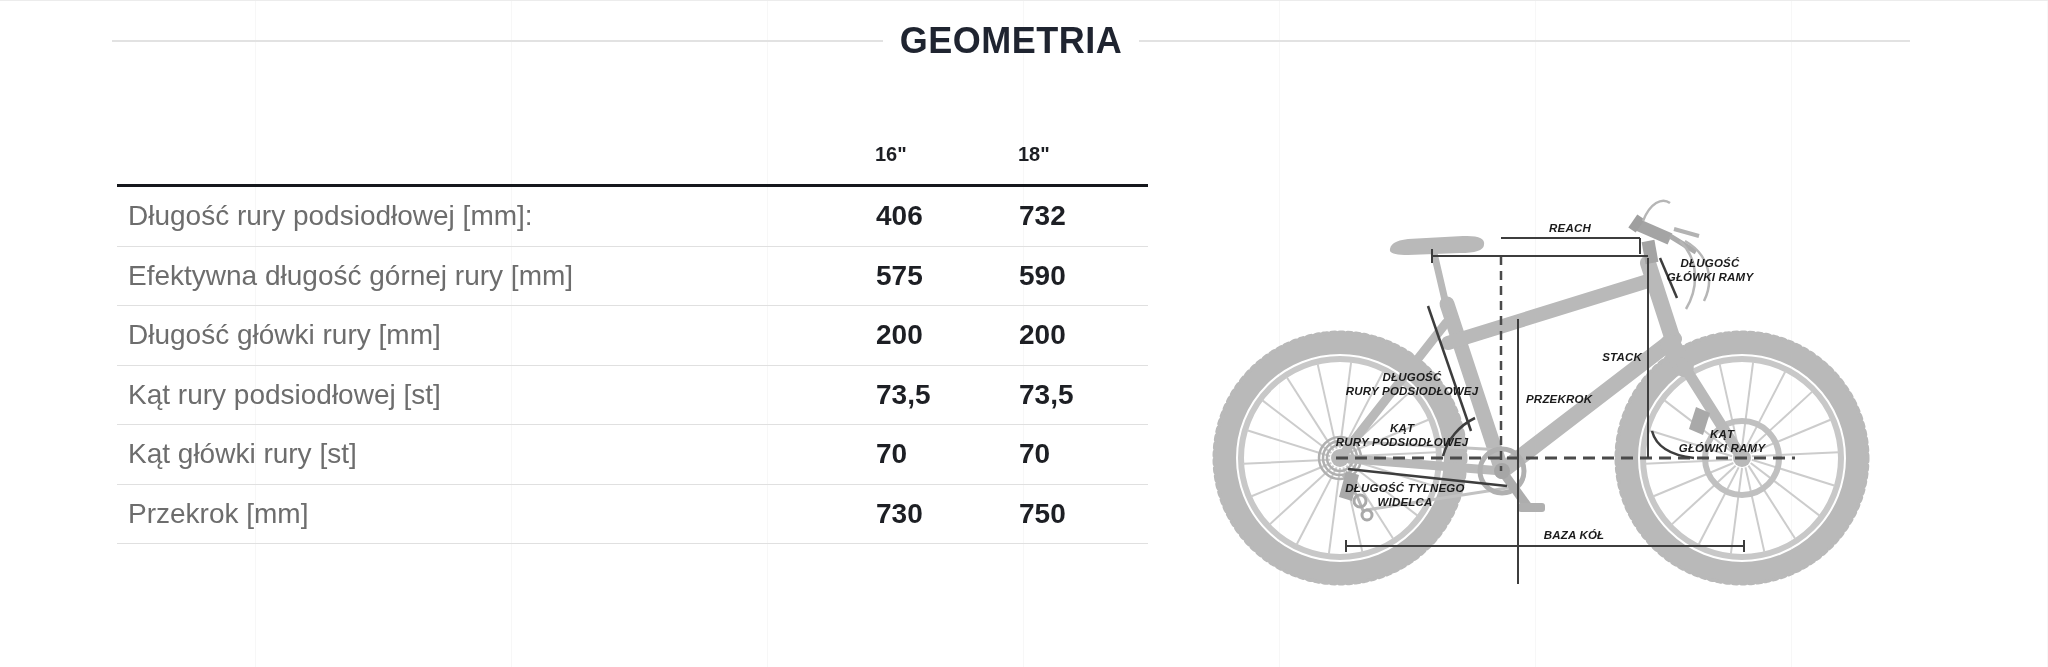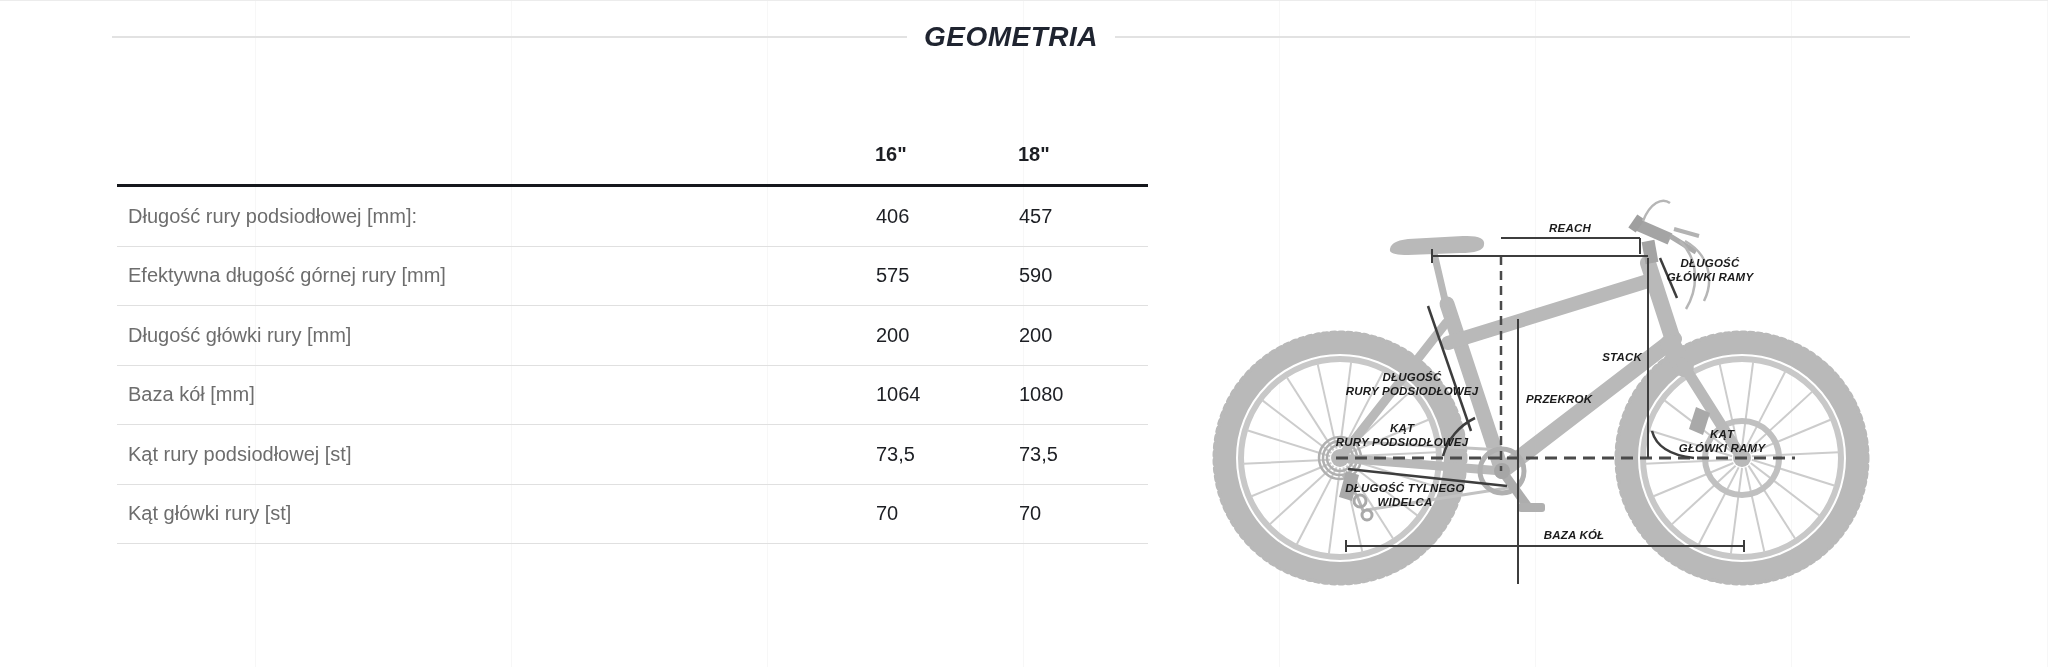--- a/index.html
+++ b/index.html
@@ -22,8 +22,8 @@
   }
   .title-row .rule{flex:1;height:2px;background:#e2e2e2;}
   .section-title{
-    font-size:28px;font-weight:700;color:#1f2430;
-    letter-spacing:0.5px;white-space:nowrap;line-height:1;font-style:italic;
+    font-size:36px;font-weight:700;color:#1f2430;
+    letter-spacing:0.5px;white-space:nowrap;line-height:1;
   }
 
   

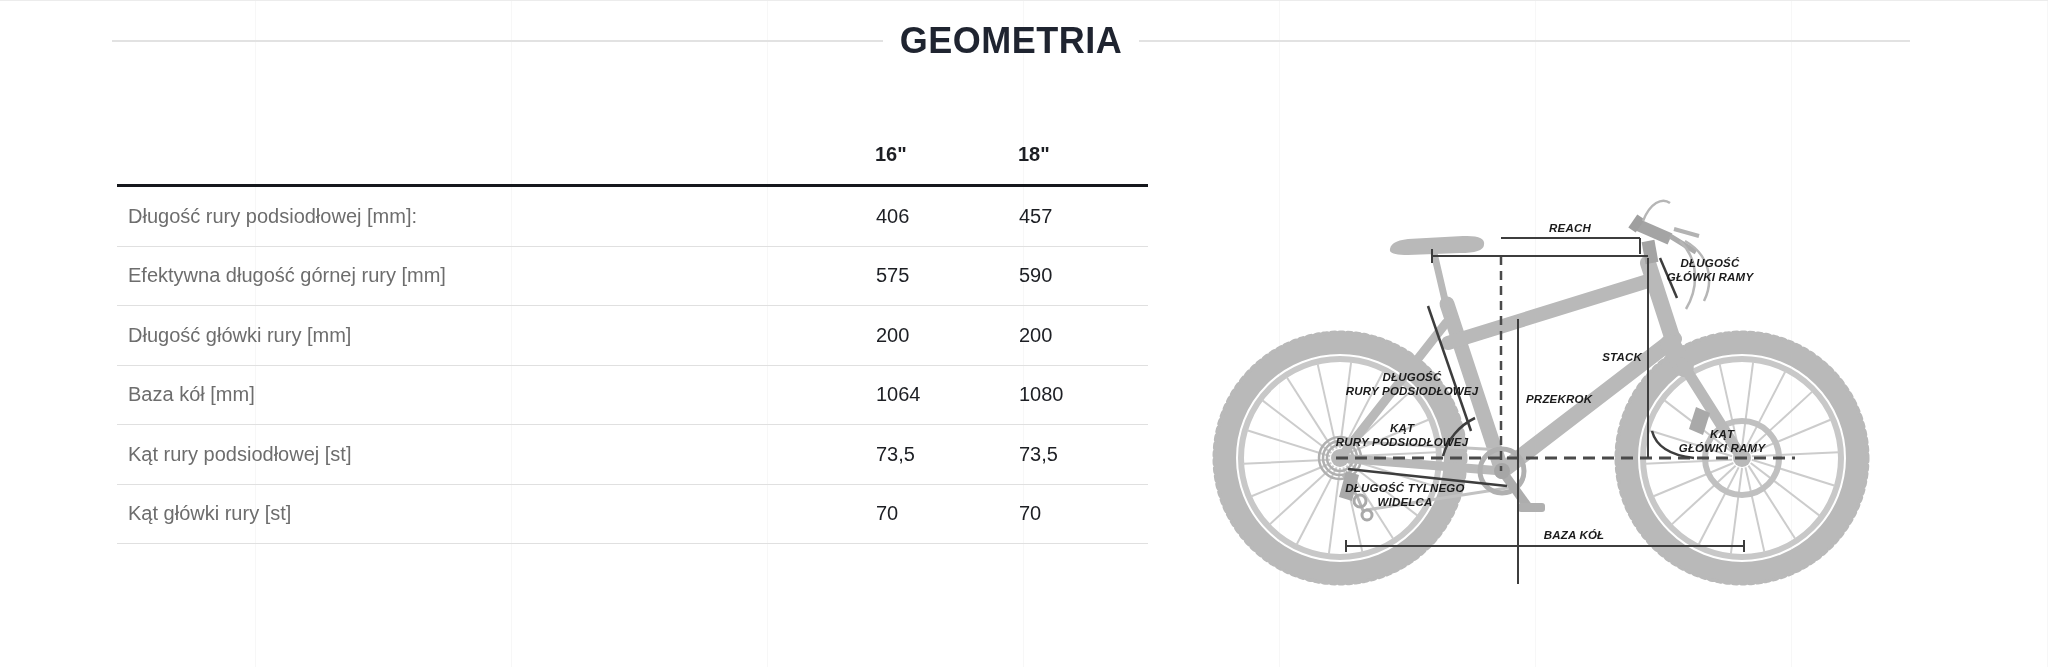--- a/index.html
+++ b/index.html
@@ -38,7 +38,7 @@
   }
   table.geo td{
     height:56.5px;border-bottom:1px solid #e0e0e0;
-    font-size:20px;vertical-align:middle;
+    font-size:28px;vertical-align:middle;
   }
   td.lbl{color:#6d6d6d;font-weight:400;padding-left:11px;}
   td.val{color:#1d1f24;font-weight:400;}

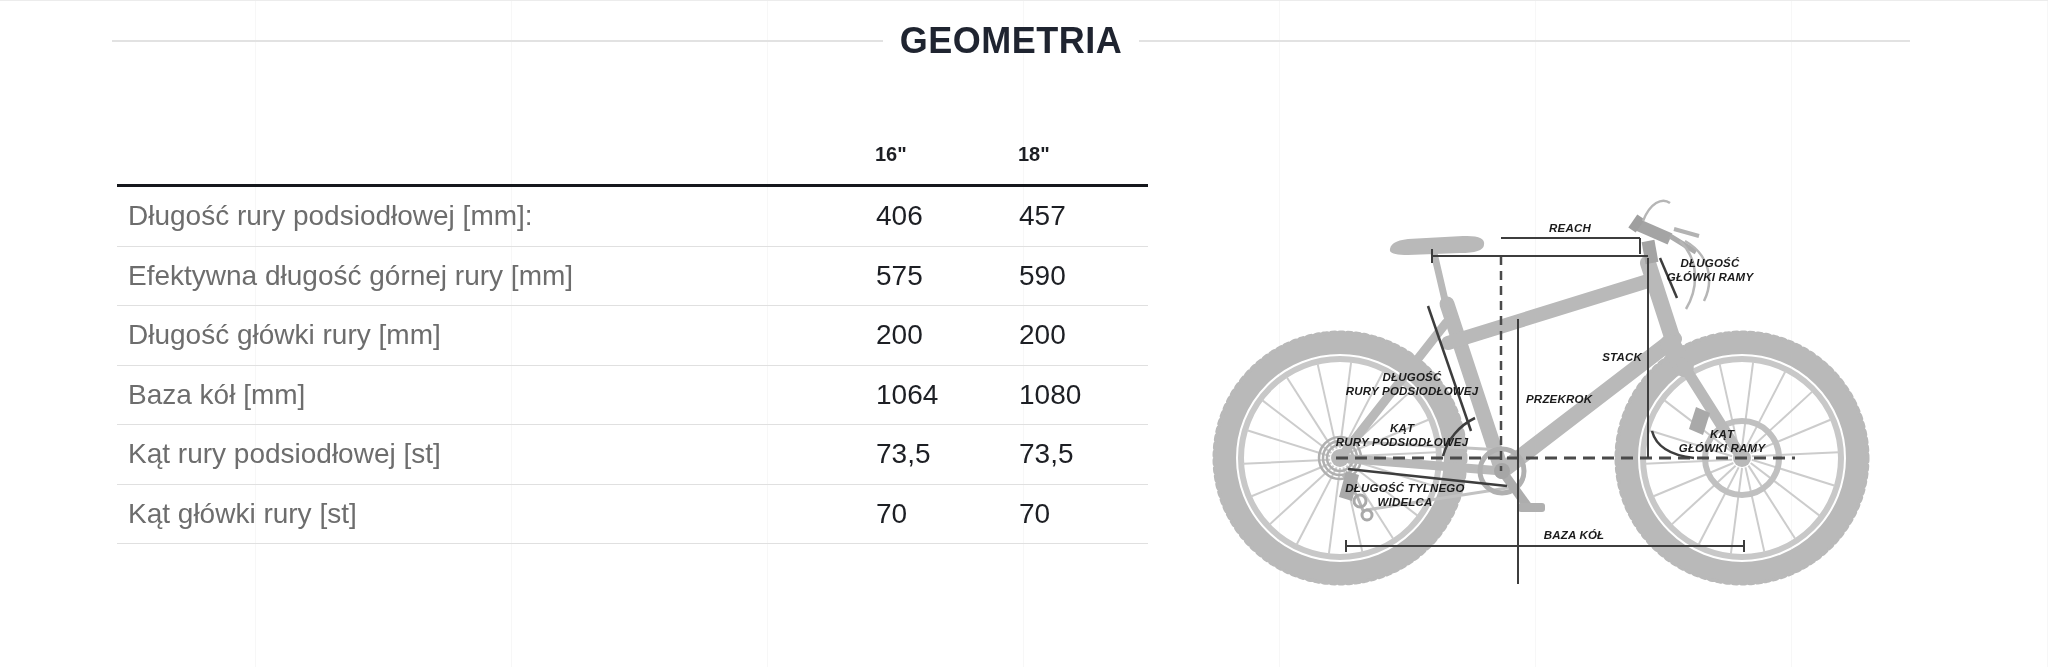--- a/index.html
+++ b/index.html
@@ -41,7 +41,7 @@
     font-size:28px;vertical-align:middle;
   }
   td.lbl{color:#6d6d6d;font-weight:400;padding-left:11px;}
-  td.val{color:#1d1f24;font-weight:400;}
+  td.val{color:#1d1f24;font-weight:700;}
 
   
   .diagram{position:absolute;left:1180px;top:140px;width:700px;height:520px;}

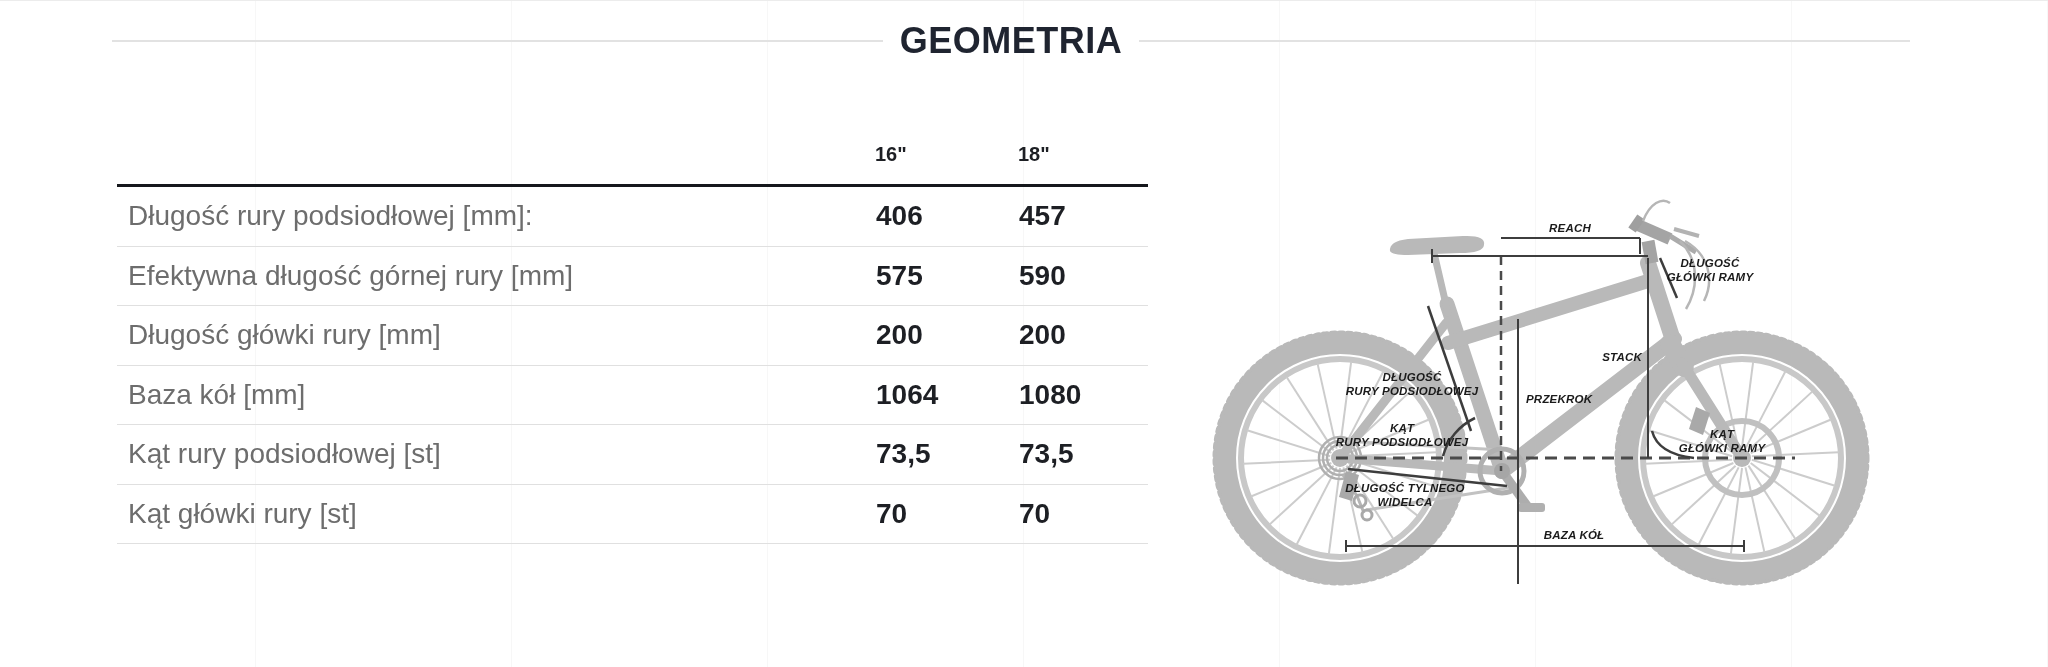--- a/index.html
+++ b/index.html
@@ -86,7 +86,7 @@
       <tr>
         <td class="lbl">Długość rury podsiodłowej [mm]:</td>
         <td class="val">406</td>
-        <td class="val">457</td>
+        <td class="val">732</td>
       </tr>
       <tr>
         <td class="lbl">Efektywna długość górnej rury [mm]</td>

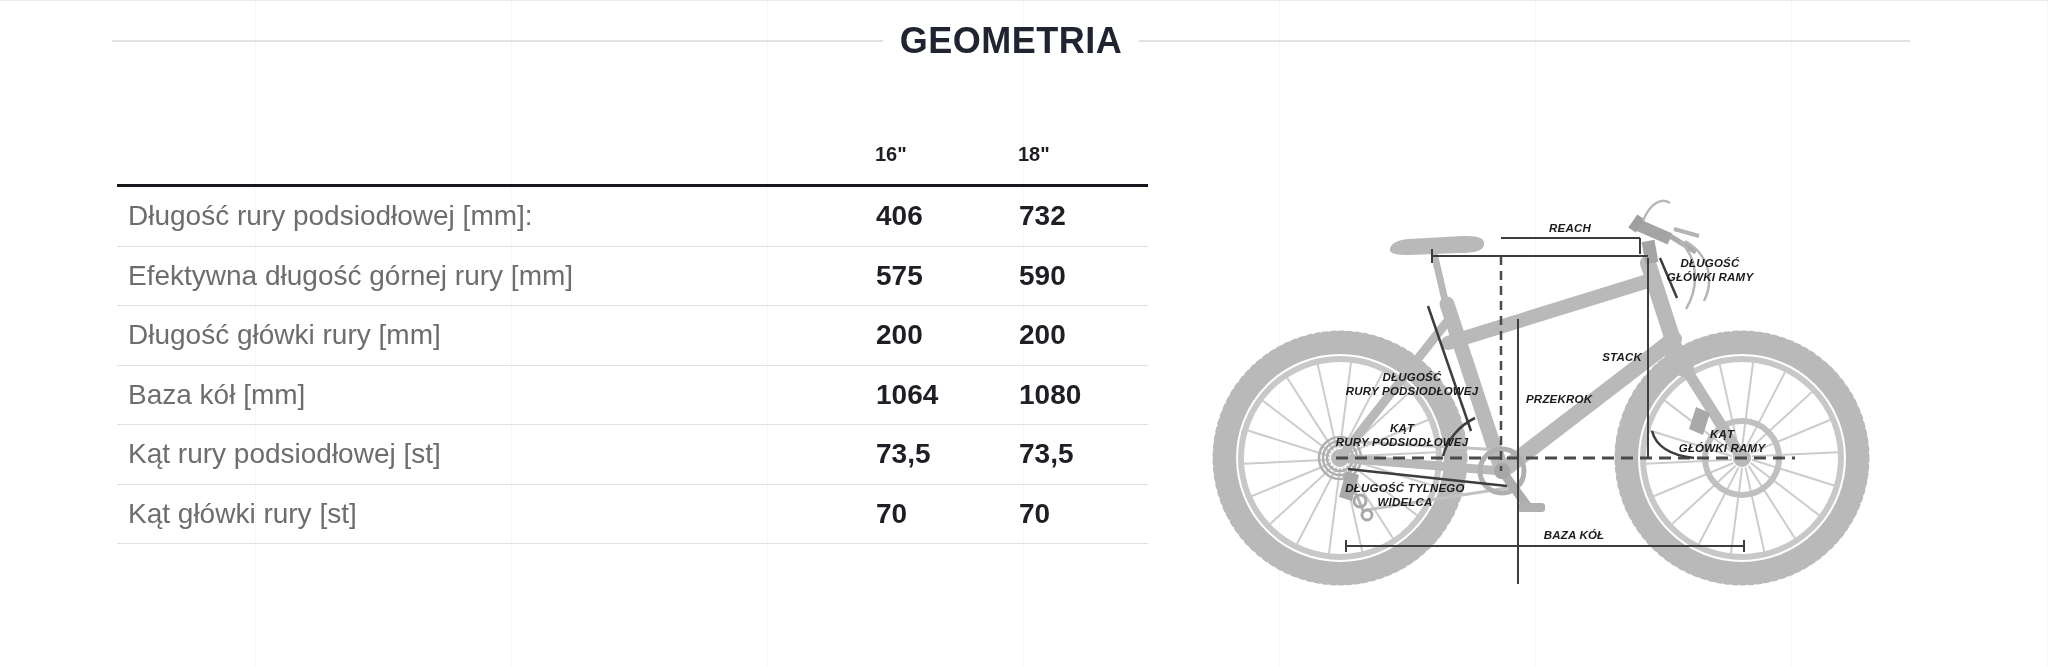--- a/index.html
+++ b/index.html
@@ -97,11 +97,6 @@
         <td class="lbl">Długość główki rury [mm]</td>
         <td class="val">200</td>
         <td class="val">200</td>
-      </tr>
-      <tr>
-        <td class="lbl">Baza kół [mm]</td>
-        <td class="val">1064</td>
-        <td class="val">1080</td>
       </tr>
       <tr>
         <td class="lbl">Kąt rury podsiodłowej [st]</td>

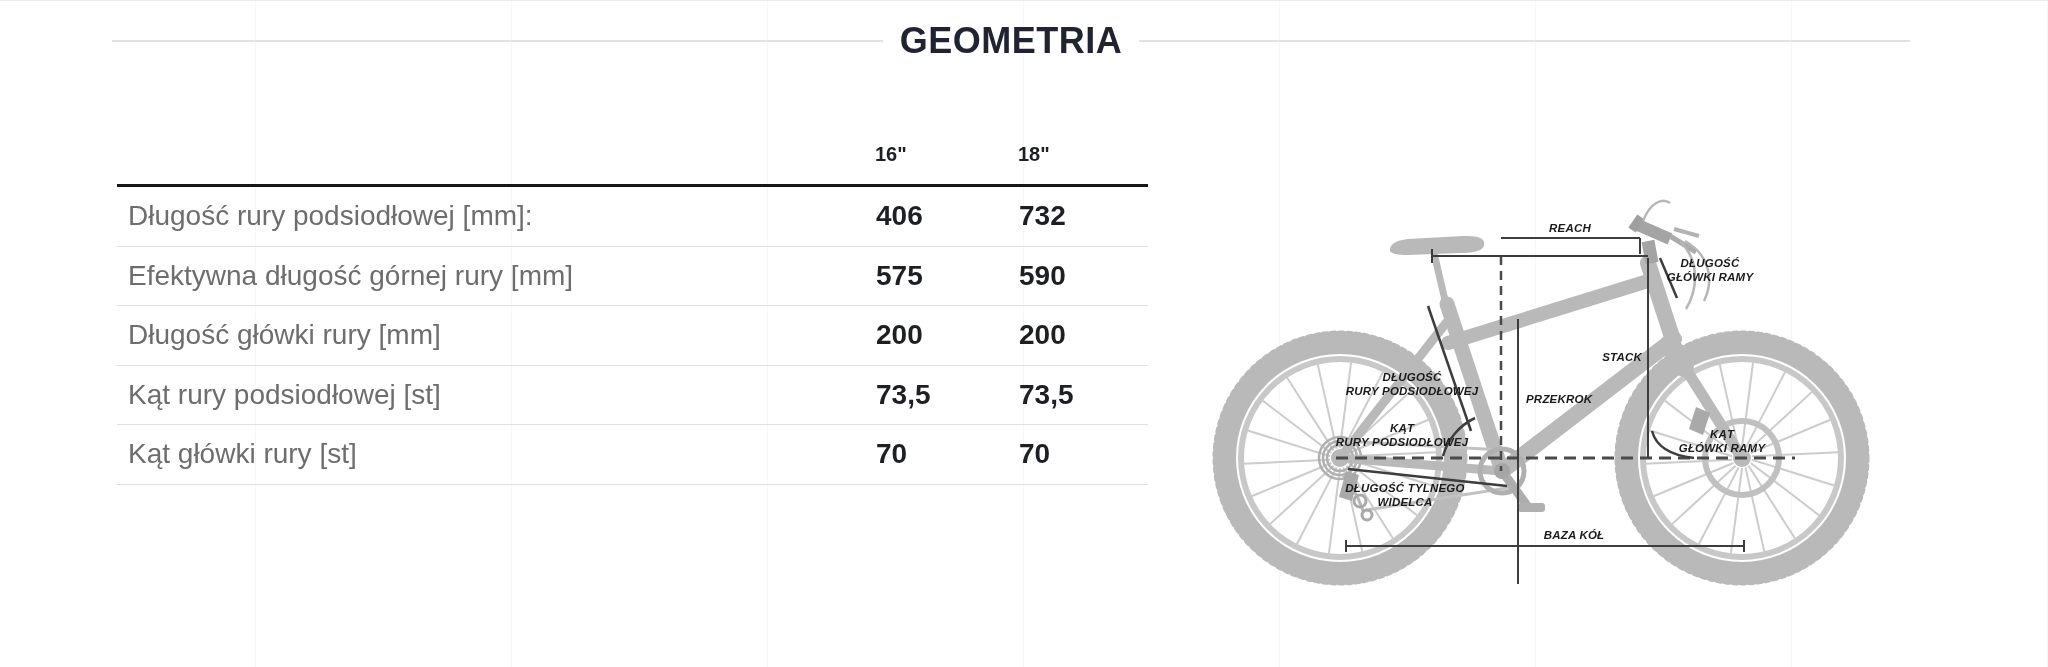--- a/index.html
+++ b/index.html
@@ -107,6 +107,11 @@
         <td class="lbl">Kąt główki rury [st]</td>
         <td class="val">70</td>
         <td class="val">70</td>
+      </tr>
+      <tr>
+        <td class="lbl">Przekrok [mm]</td>
+        <td class="val">730</td>
+        <td class="val">750</td>
       </tr>
     </tbody>
   </table>

